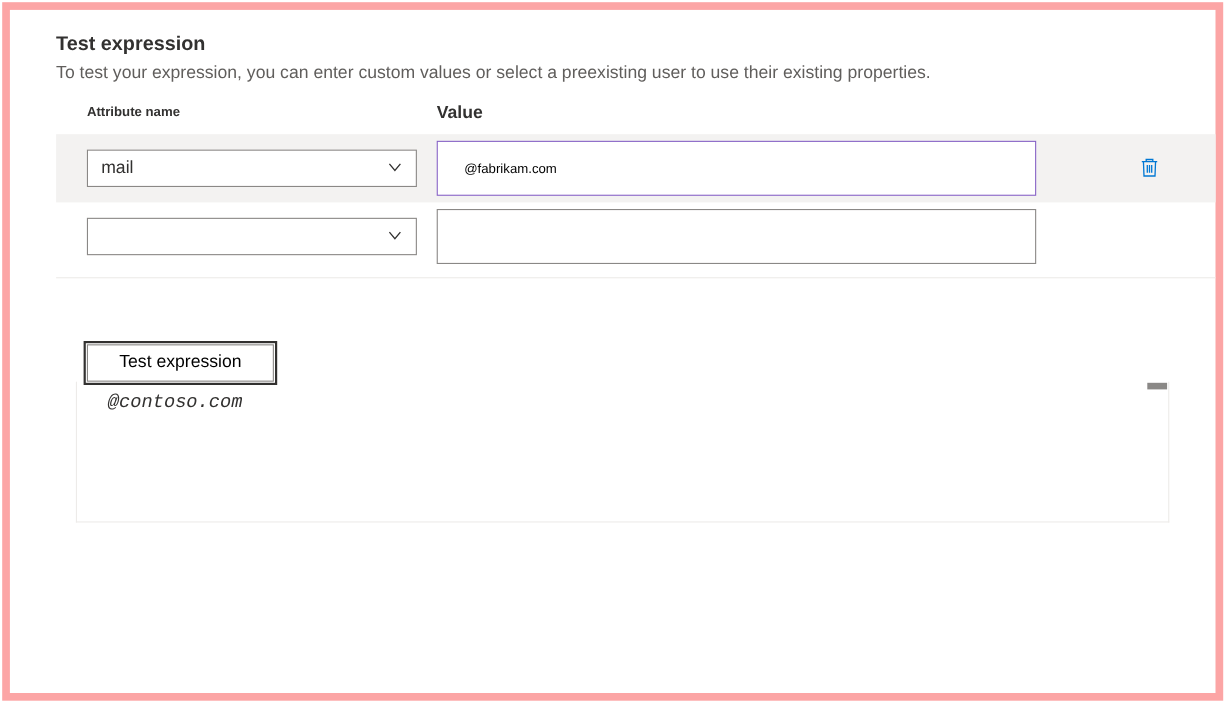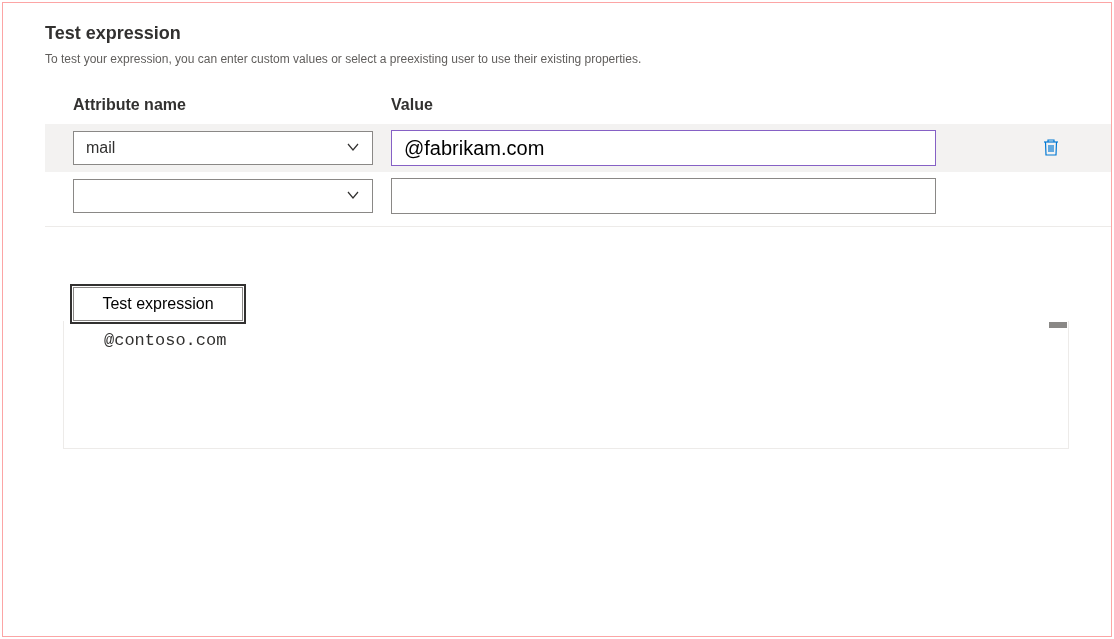--- a/index.html
+++ b/index.html
@@ -15,7 +15,7 @@
       padding: 2px;
     }
     .container {
-      border: 1px solid #fca5a5;
+      border: 7px solid #fca5a5;
       padding: 20px 42px 30px 42px;
       width: 1110px;
       height: 635px;

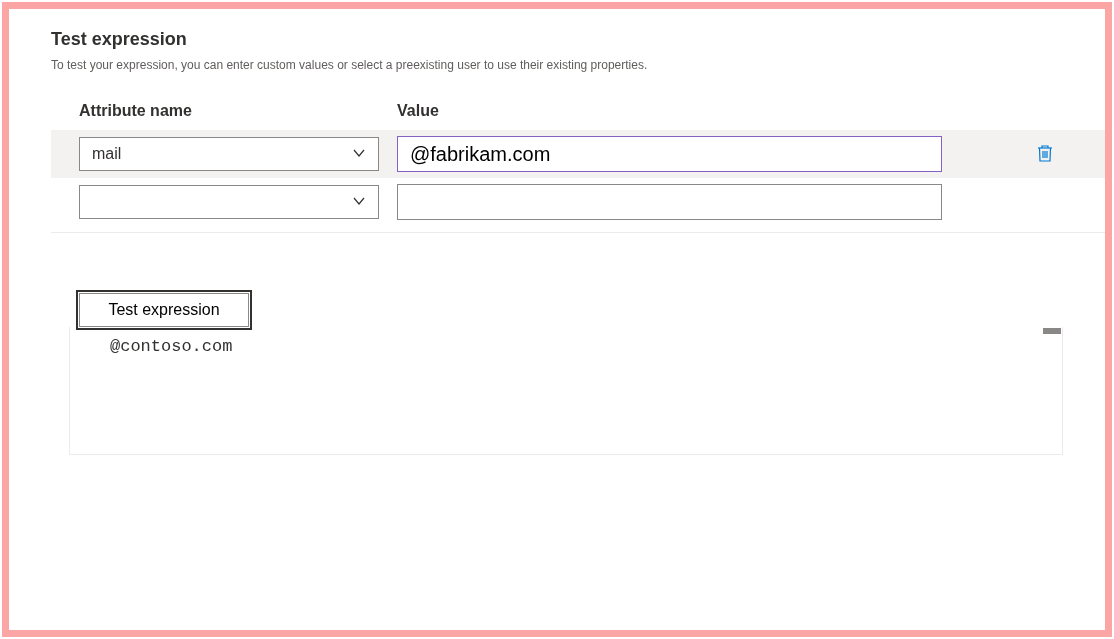--- a/index.html
+++ b/index.html
@@ -26,9 +26,9 @@
       margin-bottom: 8px;
     }
     .description {
-      font-size: 12px;
+      font-size: 16px;
       color: #605e5c;
-      margin-bottom: 30px;
+      margin-bottom: 18px;
     }
     .attr-section {
       padding-left: 28px;

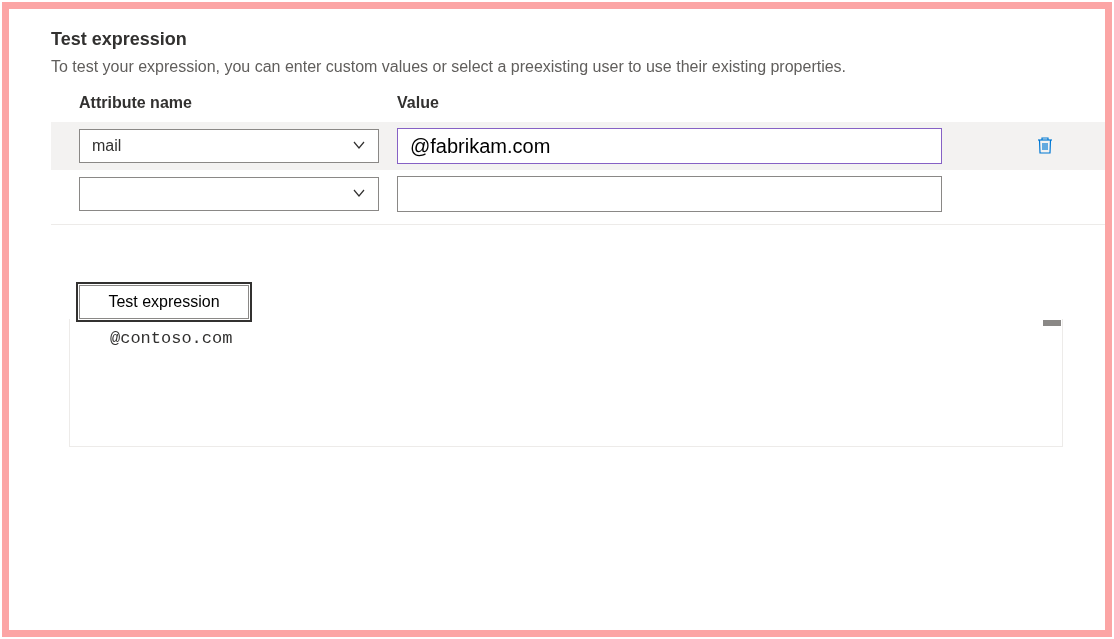--- a/index.html
+++ b/index.html
@@ -39,7 +39,7 @@
     }
     .header-attr {
       width: 318px;
-      font-size: 16px;
+      font-size: 12px;
       font-weight: 600;
     }
     .header-val {

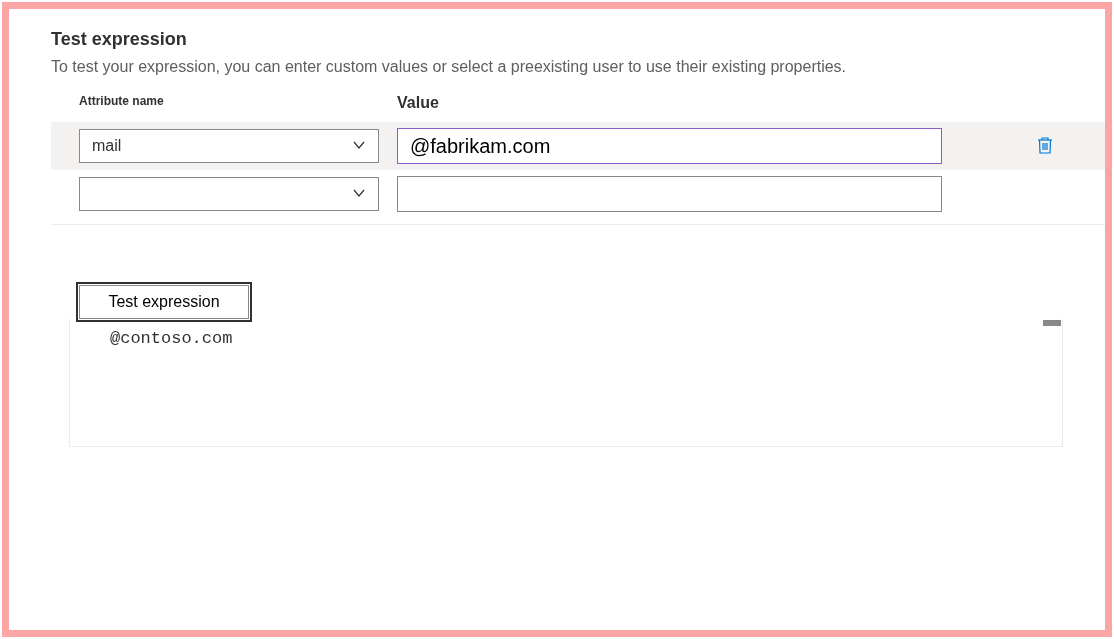--- a/index.html
+++ b/index.html
@@ -83,10 +83,10 @@
     }
     .text-input {
       width: 545px;
-      height: 36px;
+      height: 50px;
       border: 1px solid #8a8886;
-      padding: 0 12px;
-      font-size: 20px;
+      padding: 0 24px;
+      font-size: 12px;
       font-family: inherit;
       outline: none;
     }

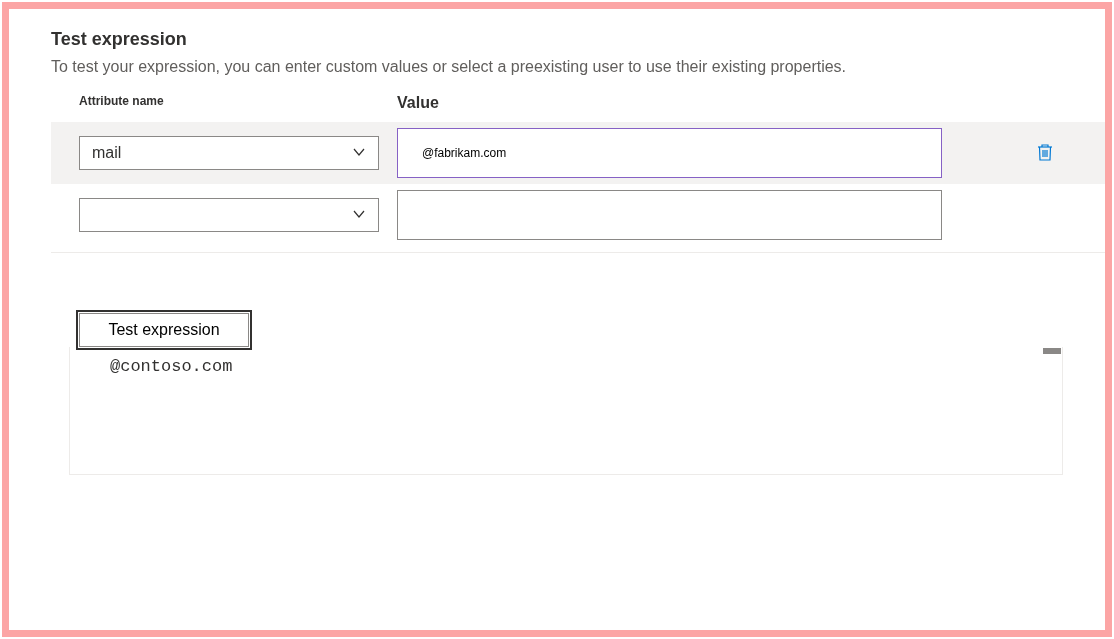--- a/index.html
+++ b/index.html
@@ -136,10 +136,11 @@
       border: 1px solid #edebe9;
       border-top: none;
       height: 128px;
-      padding: 10px 40px;
+      padding: 10px 28px;
       font-family: 'Courier New', Consolas, monospace;
       font-size: 17px;
       position: relative;
+      font-style: italic;
     }
     .output-scroll-indicator {
       position: absolute;

